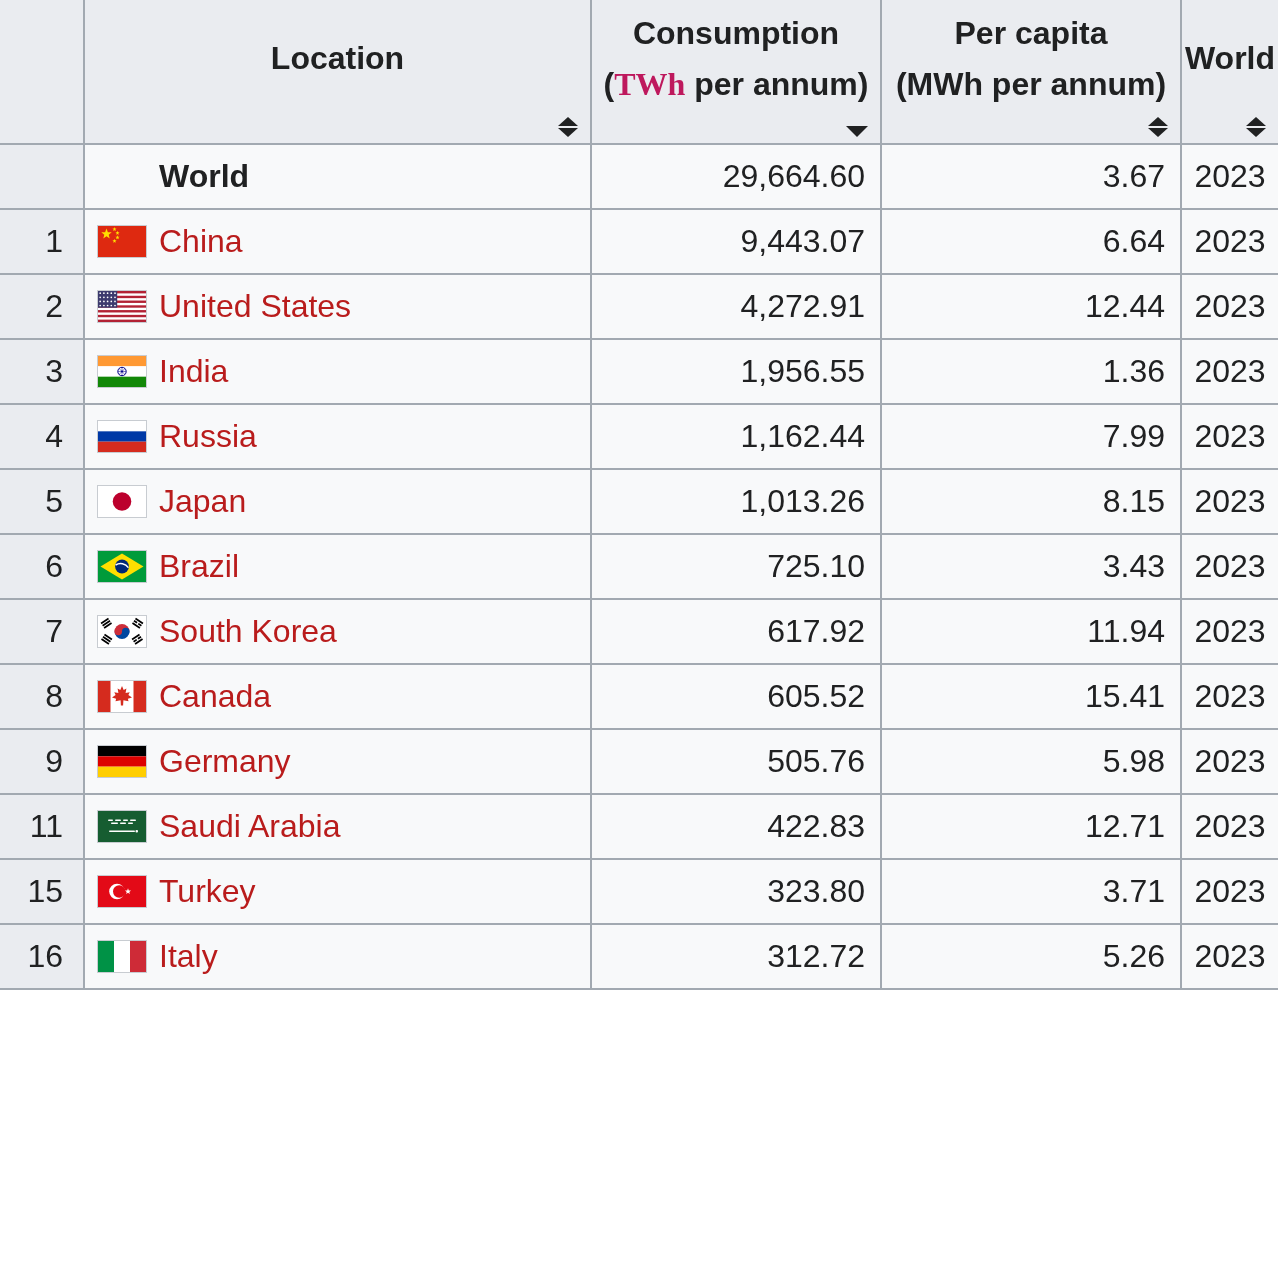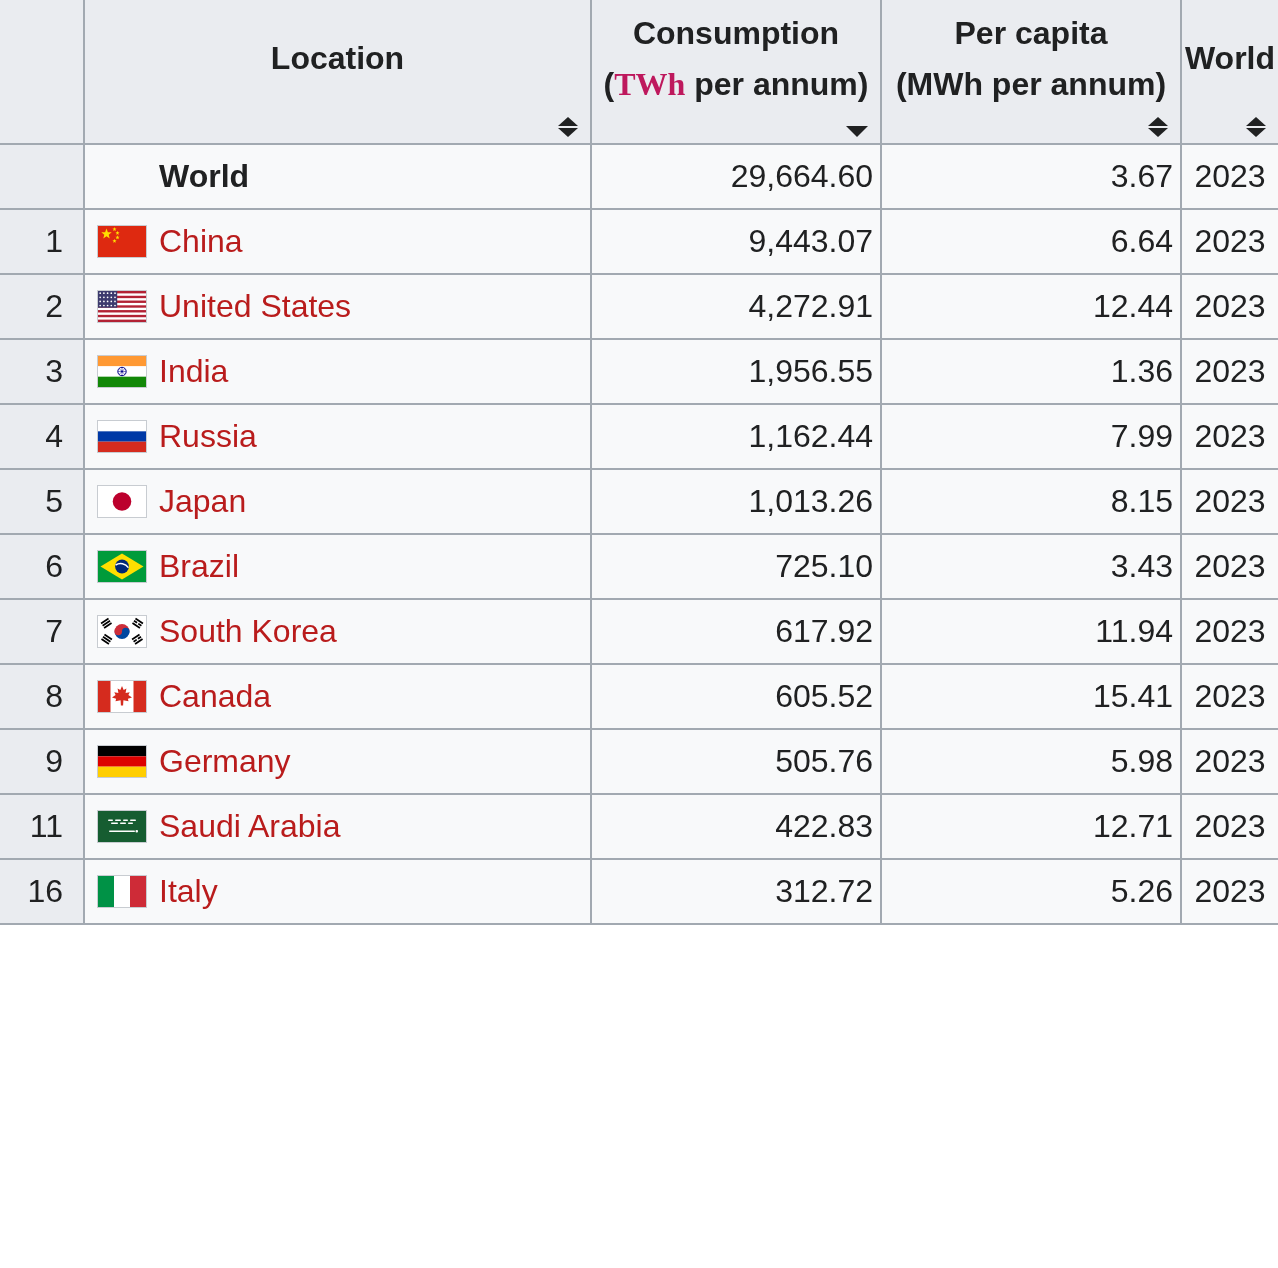--- a/index.html
+++ b/index.html
@@ -56,7 +56,7 @@
   .flag svg{display:block;}
   a.country-link{color:#b91c1c;text-decoration:none;cursor:pointer;}
   a.country-link.world{color:#202122;font-weight:bold;cursor:default;}
-  td.num{text-align:right;padding-right:7px;}
+  td.num{text-align:right;padding-right:15px;}
   td.year-cell{text-align:center;}
   .sort-icon{position:absolute;right:12px;bottom:6px;line-height:0;}
   .sort-icon svg{display:block;}

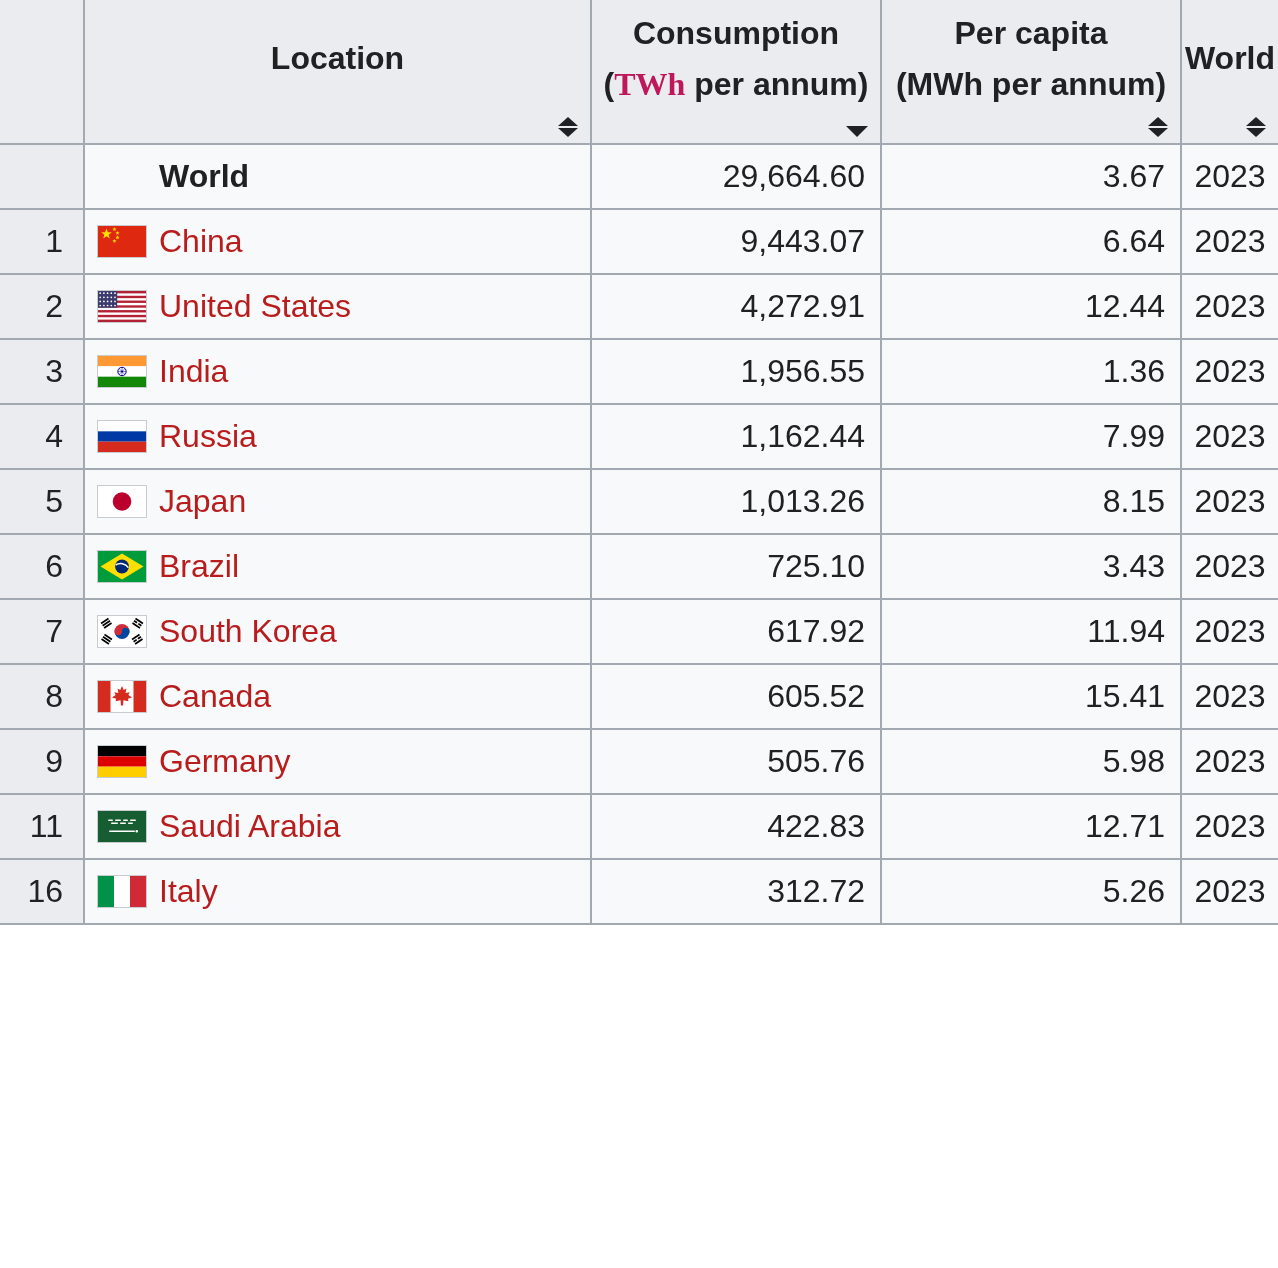--- a/index.html
+++ b/index.html
@@ -394,6 +394,25 @@
 
 
 
+  <tr>
+    <th class="rank">15</th>
+    <td class="loc">
+      <span class="loc-inner">
+        <span class="flag">
+              <svg width="48" height="31" viewBox="0 0 48 31" preserveAspectRatio="none">
+                <rect width="48" height="31" fill="#e30a17"></rect>
+                <circle cx="19" cy="15.5" r="7.8" fill="#fff"></circle>
+                <circle cx="21.2" cy="15.5" r="6.2" fill="#e30a17"></circle>
+                <polygon points="30.00,12.30 30.79,14.41 33.04,14.51 31.28,15.92 31.88,18.09 30.00,16.84 28.12,18.09 28.72,15.92 26.96,14.51 29.21,14.41" fill="#fff"></polygon>
+              </svg>
+            </span>
+        <a class="country-link">Turkey</a>
+      </span>
+    </td>
+    <td class="num">323.80</td>
+    <td class="num">3.71</td>
+    <td class="year-cell">2023</td>
+  </tr>
 
   <tr>
     <th class="rank">16</th>

